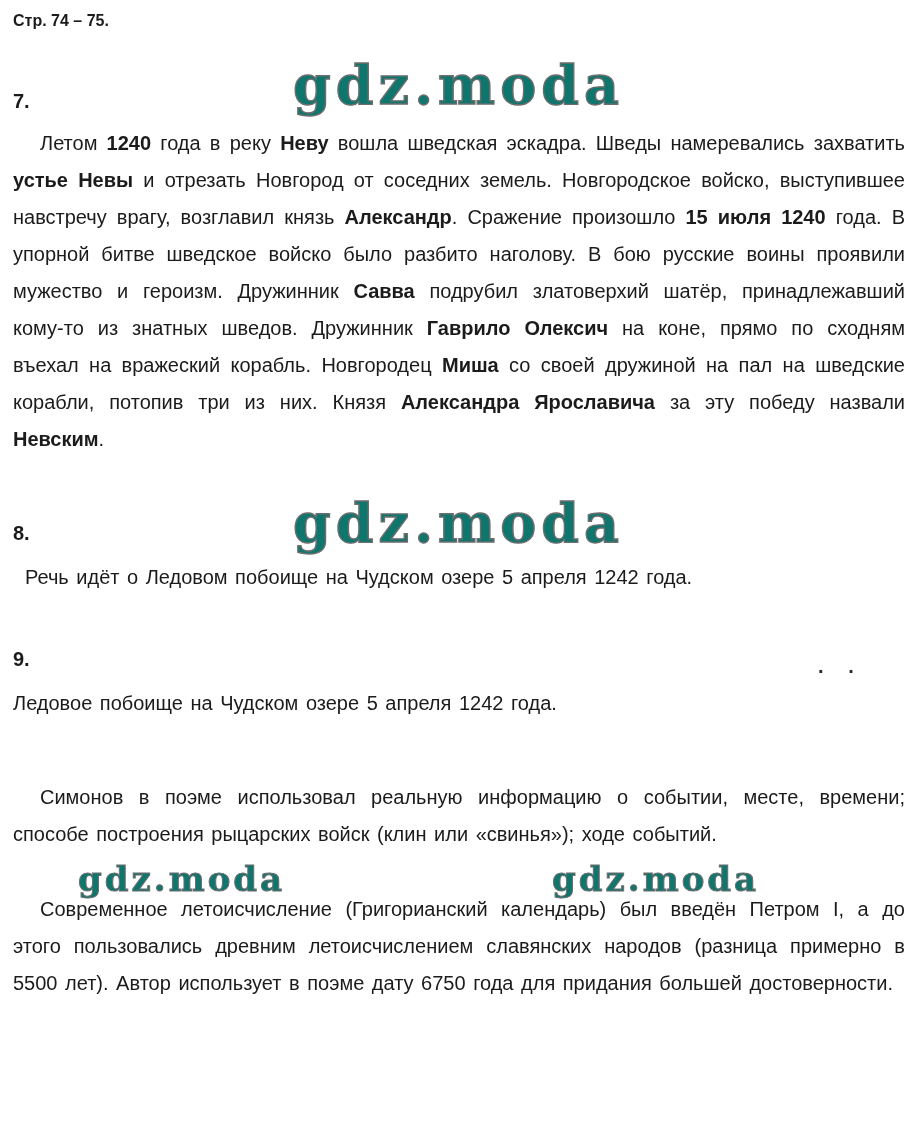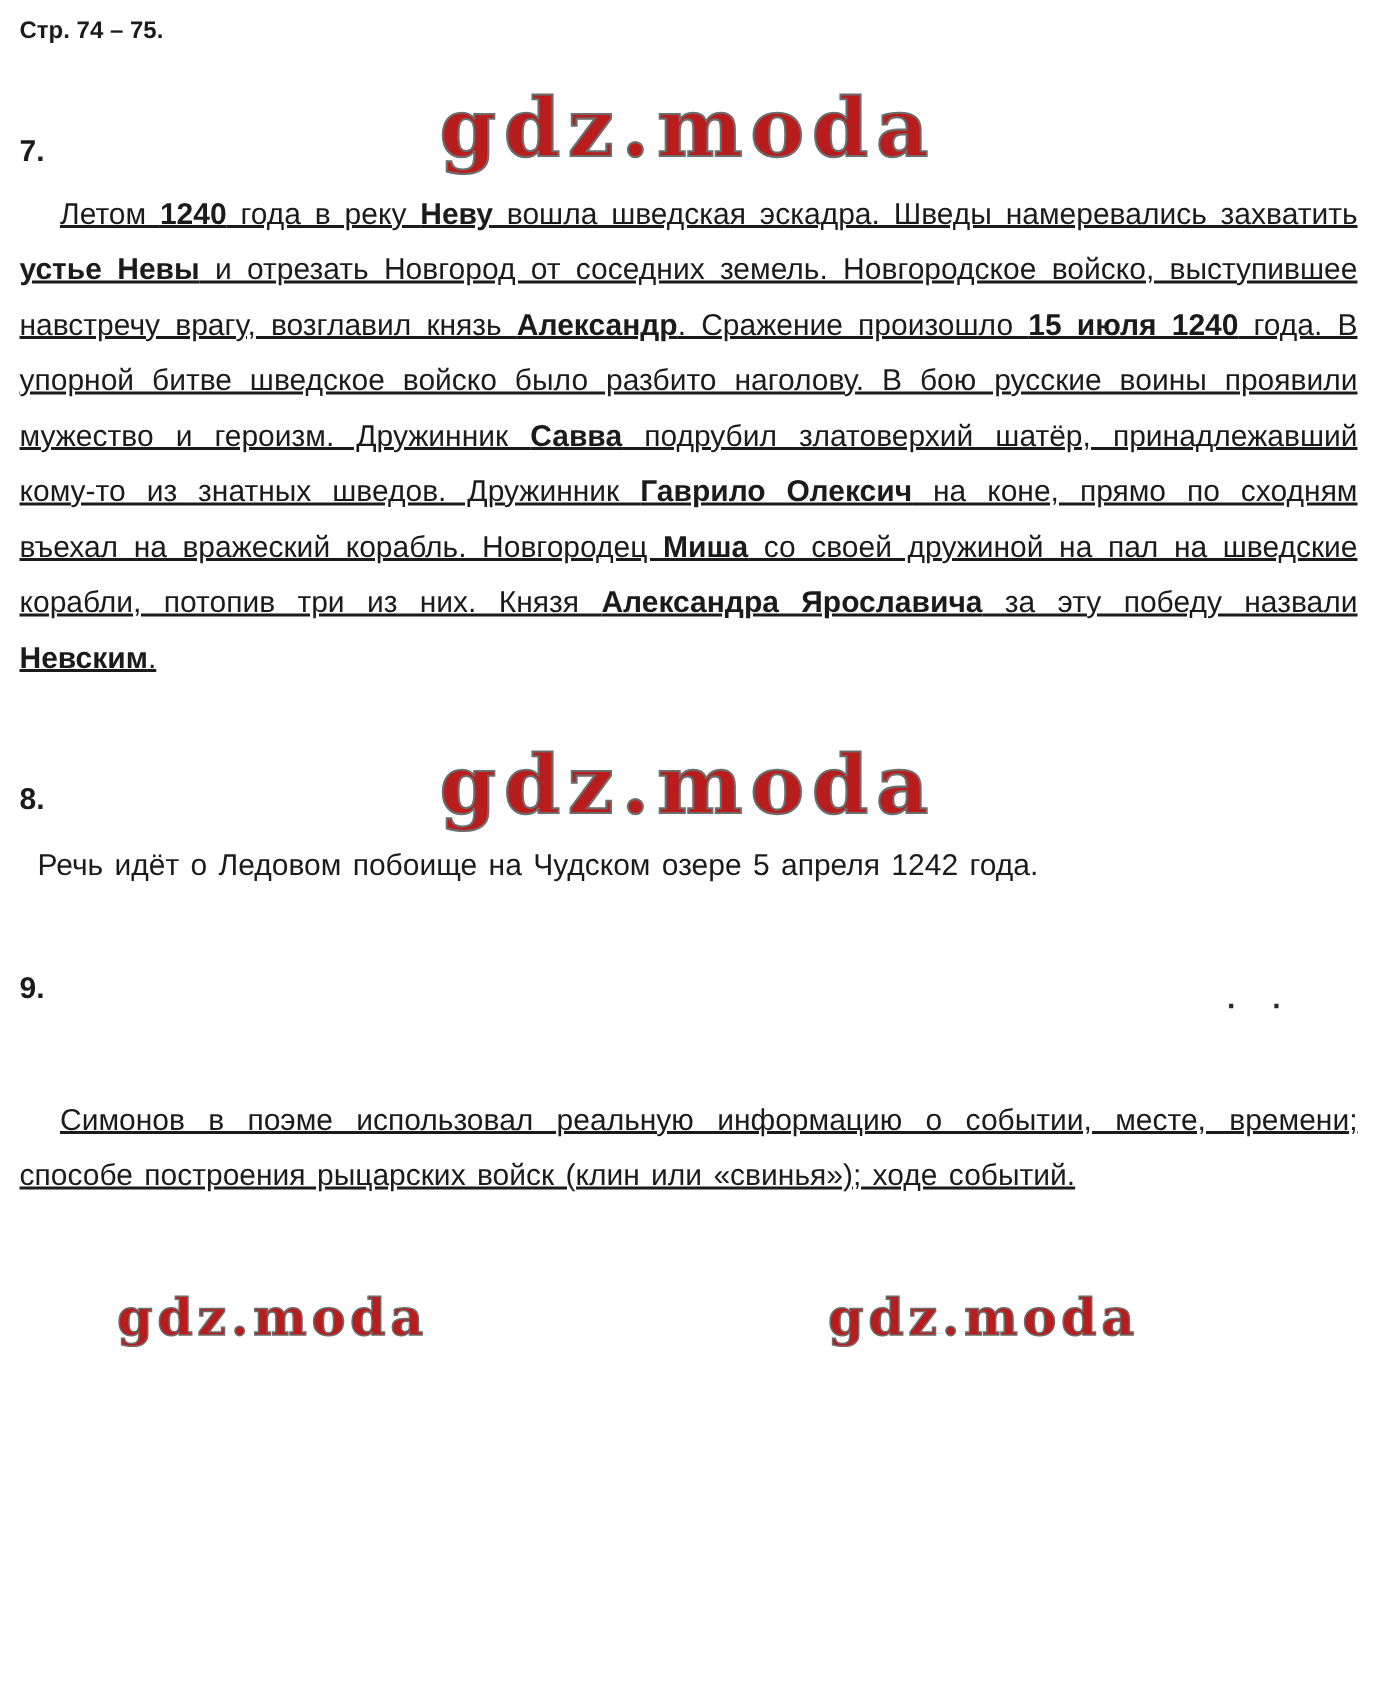--- a/index.html
+++ b/index.html
@@ -46,7 +46,7 @@
     position: absolute;
     font-family: "DejaVu Serif", "Liberation Serif", serif;
     font-weight: 700;
-    color: #b91c1c;
+    color: #0f766e;
     -webkit-text-stroke: 1.4px #6d6d6d;
     letter-spacing: 5px;
     white-space: nowrap;

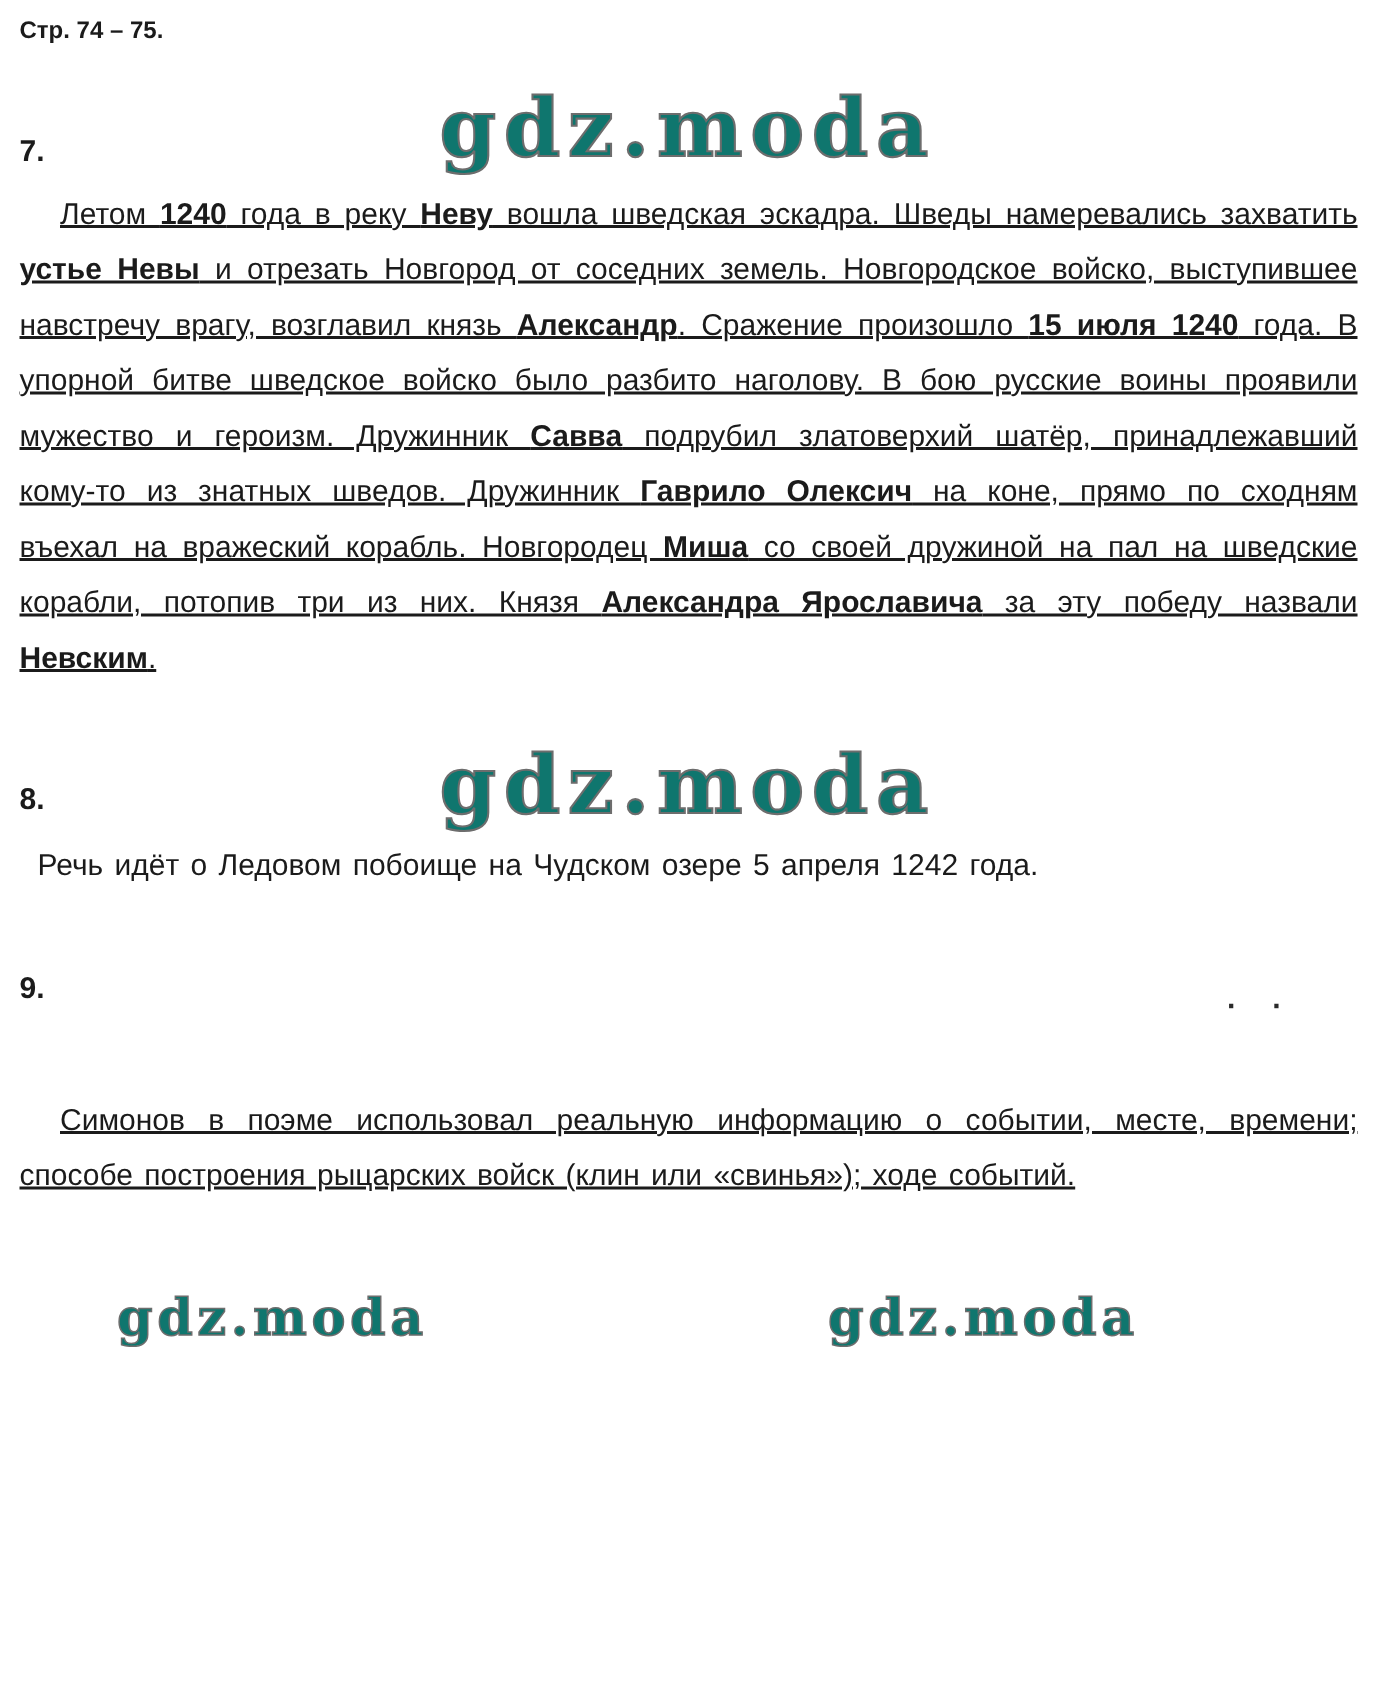--- a/index.html
+++ b/index.html
@@ -30,7 +30,7 @@
     text-align-last: left;
     word-spacing: 2px;
   }
-  .indent { text-indent: 27px; text-decoration: underline; }
+  .indent { text-indent: 27px; }
   .b { font-weight: 700; }
 
   .q7-num  { margin-top: 54px; }

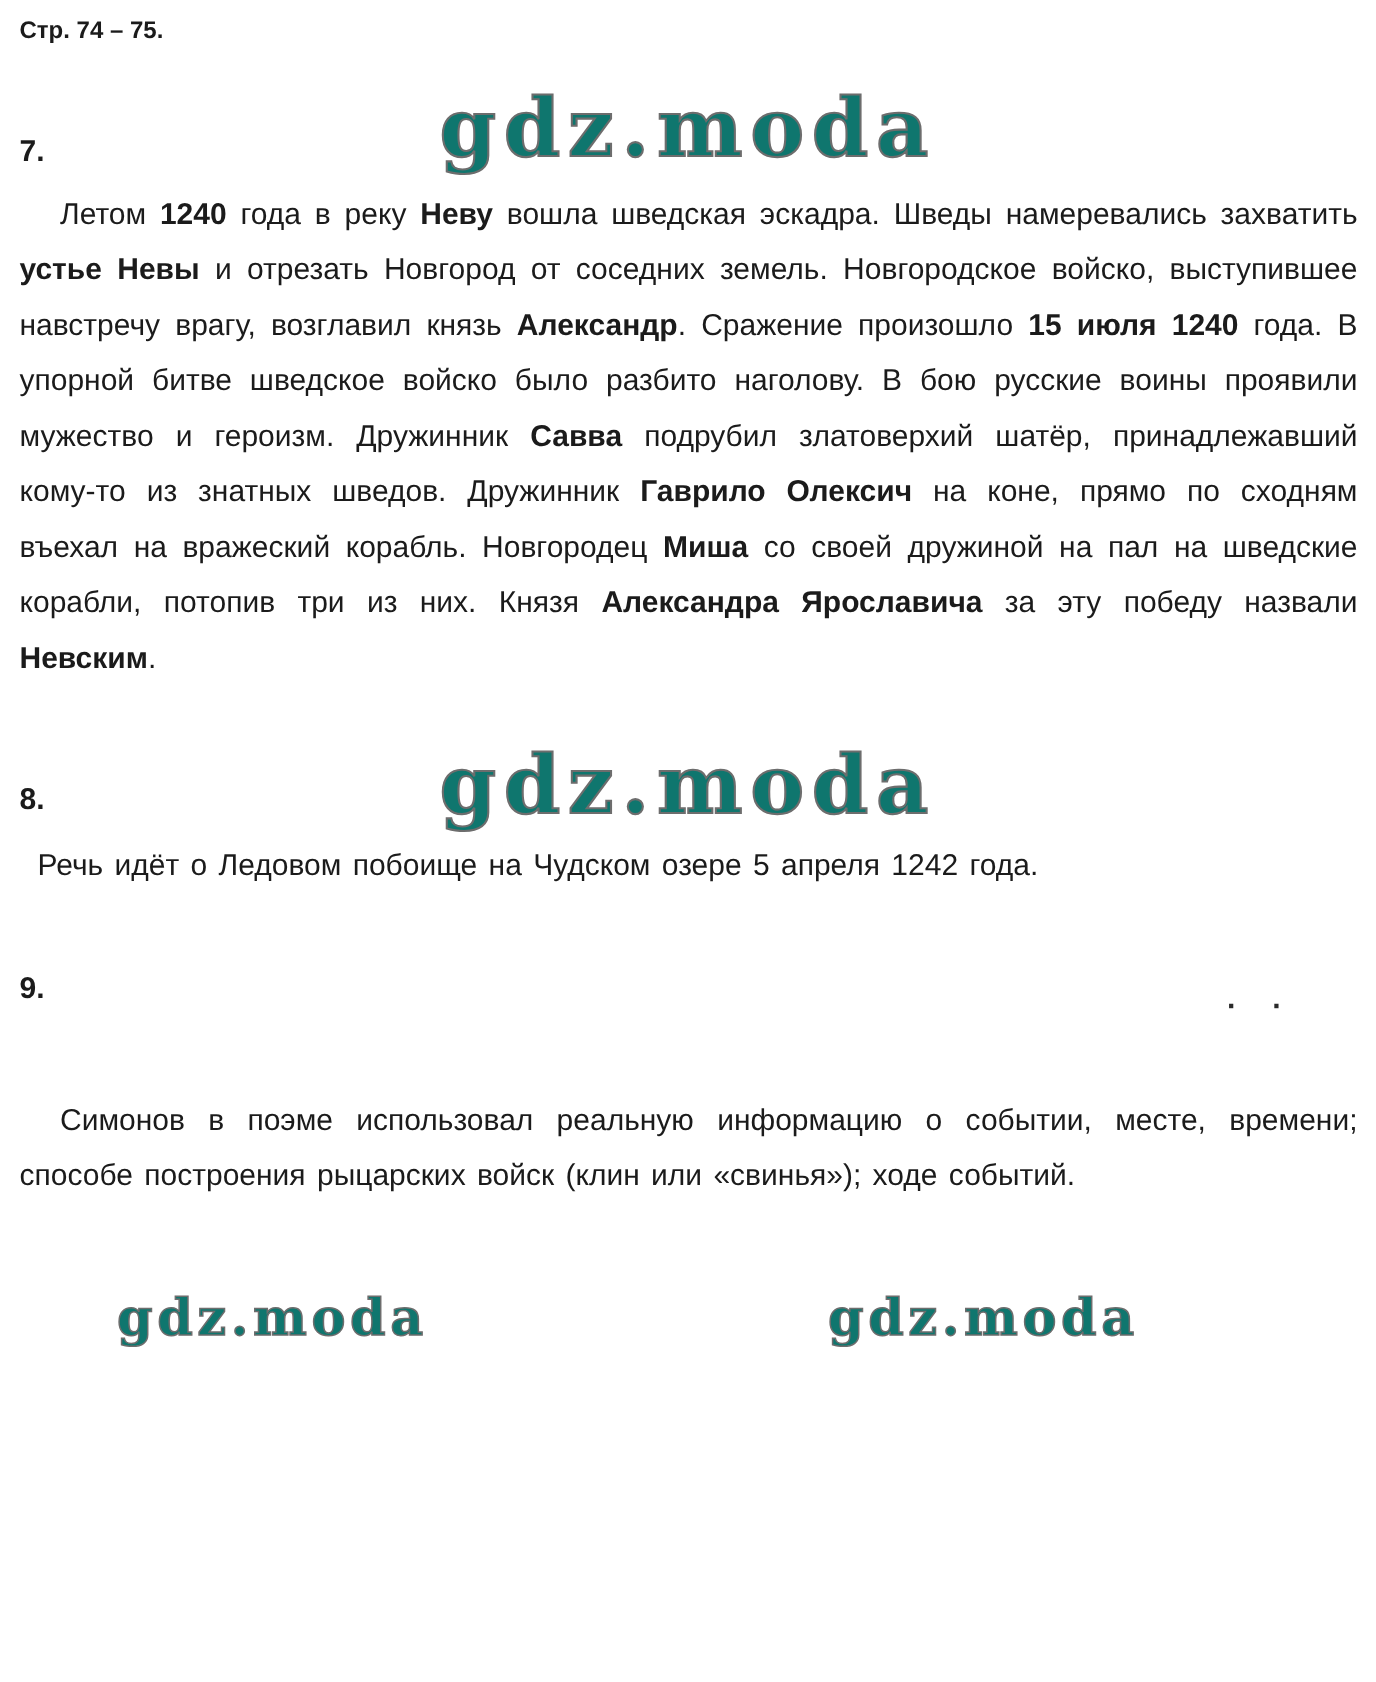--- a/index.html
+++ b/index.html
@@ -92,6 +92,7 @@
     <div class="para q8-para">Речь идёт о Ледовом побоище на Чудском озере 5 апреля 1242 года.</div>
 
     <div class="qnum q9-num">9.</div>
+    <div class="para q9-para1">Ледовое побоище на Чудском озере 5 апреля 1242 года.</div>
     <div class="para indent q9-para2">Симонов в поэме использовал реальную информацию о событии, месте, времени; способе построения рыцарских войск (клин или «свинья»); ходе событий.</div>
 
   </div>

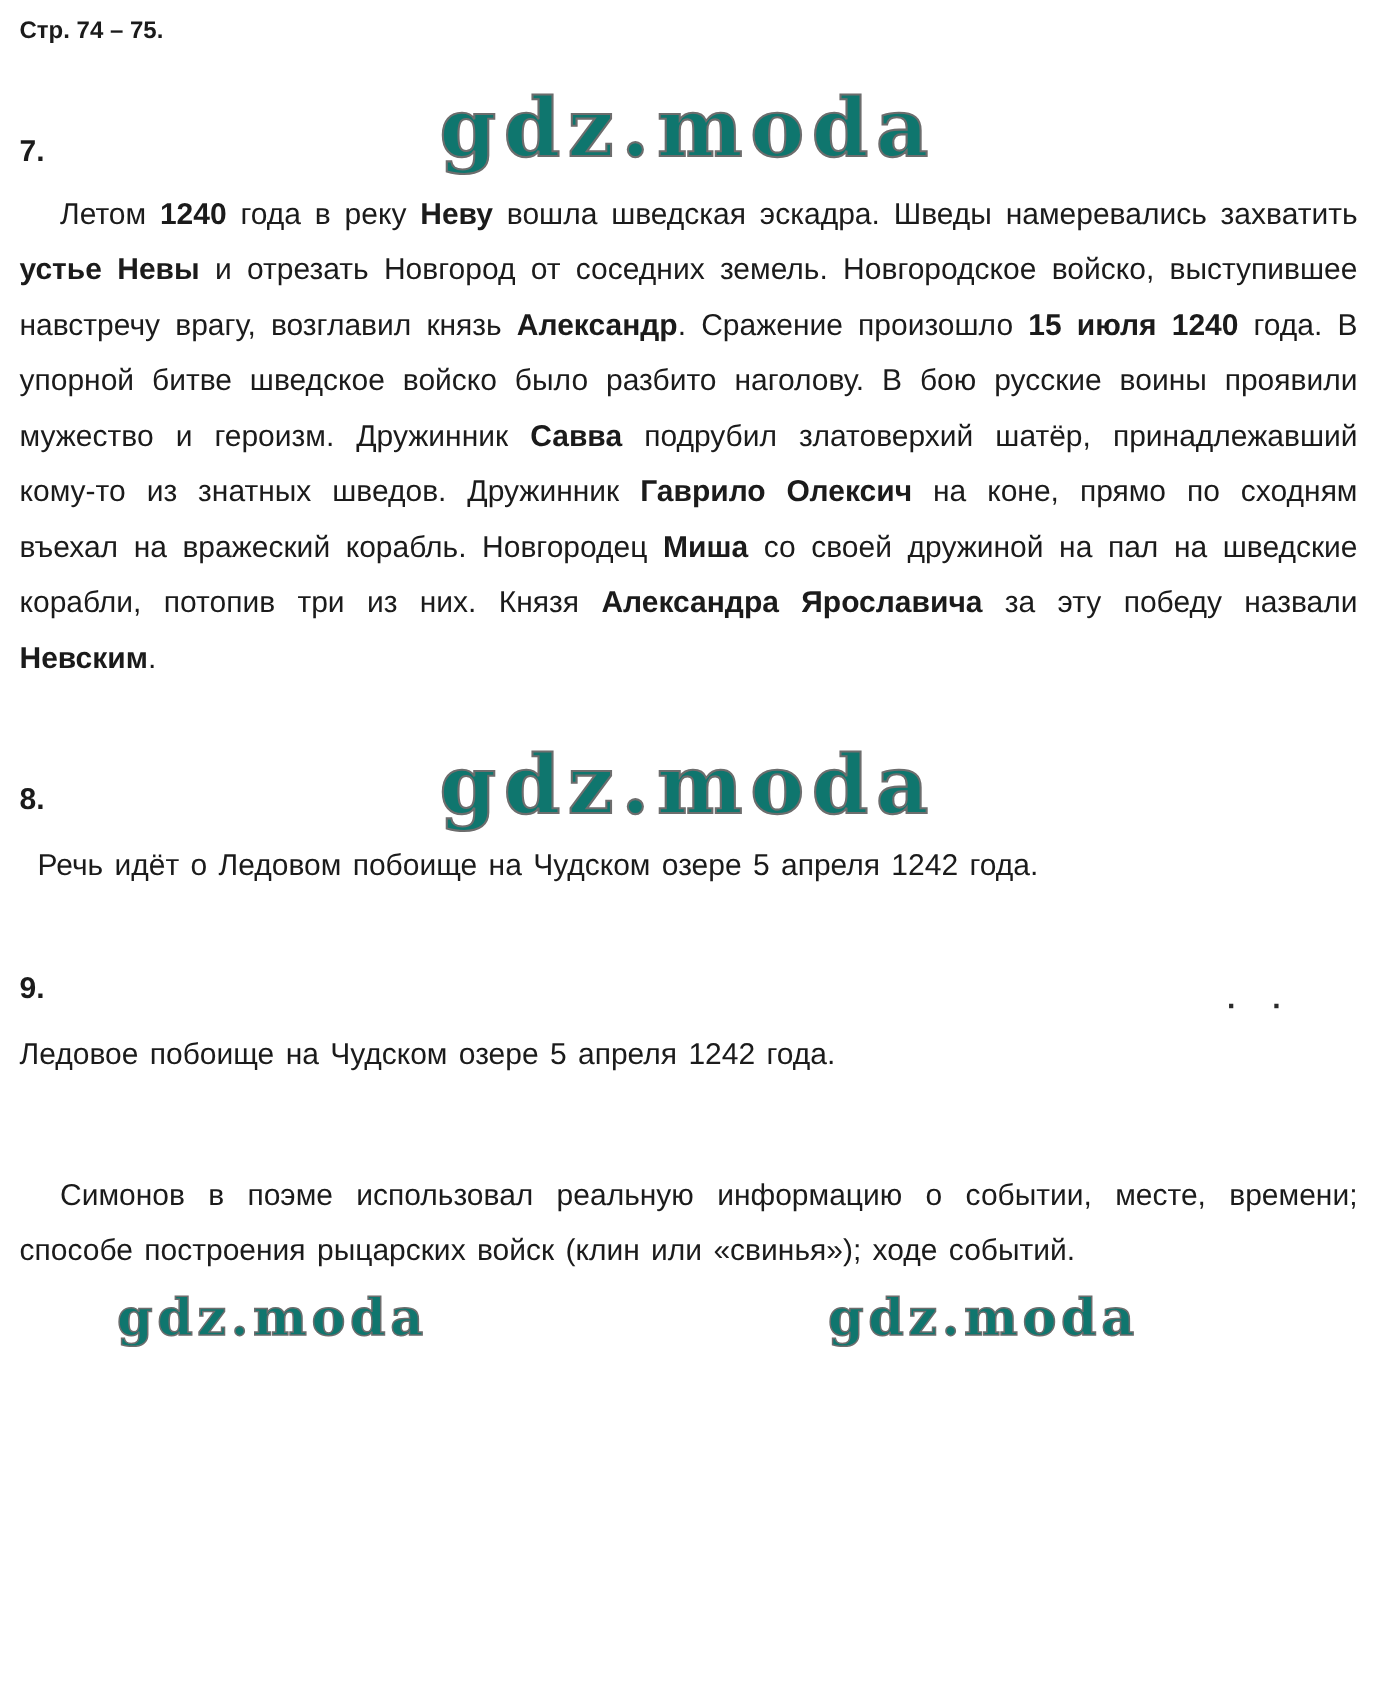--- a/index.html
+++ b/index.html
@@ -94,6 +94,7 @@
     <div class="qnum q9-num">9.</div>
     <div class="para q9-para1">Ледовое побоище на Чудском озере 5 апреля 1242 года.</div>
     <div class="para indent q9-para2">Симонов в поэме использовал реальную информацию о событии, месте, времени; способе построения рыцарских войск (клин или «свинья»); ходе событий.</div>
+    <div class="para indent q9-para3">Современное летоисчисление (Григорианский календарь) был введён Петром I, а до этого пользовались древним летоисчислением славянских народов (разница примерно в 5500 лет). Автор использует в поэме дату 6750 года для придания большей достоверности.</div>
 
   </div>
 </div>

